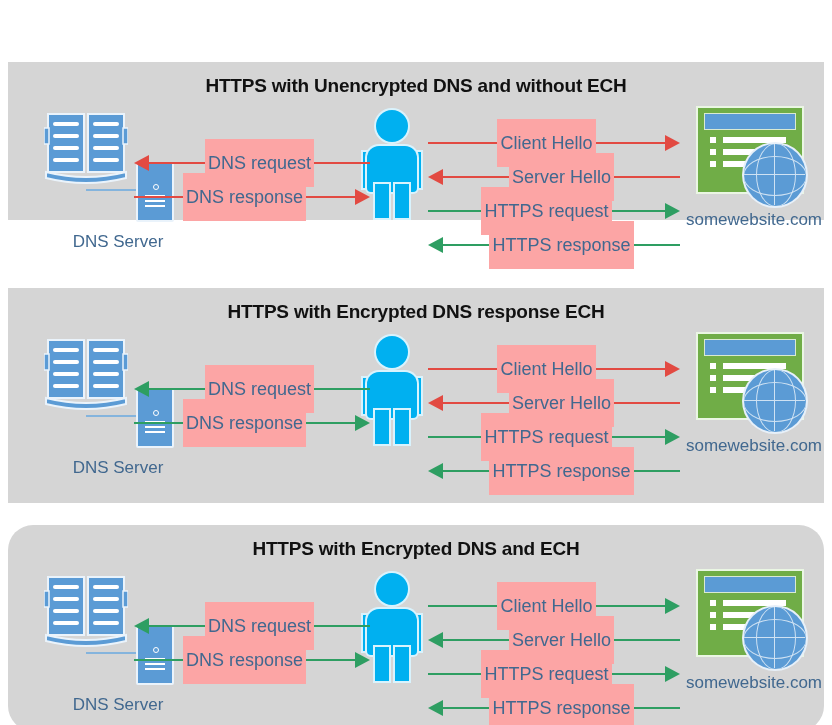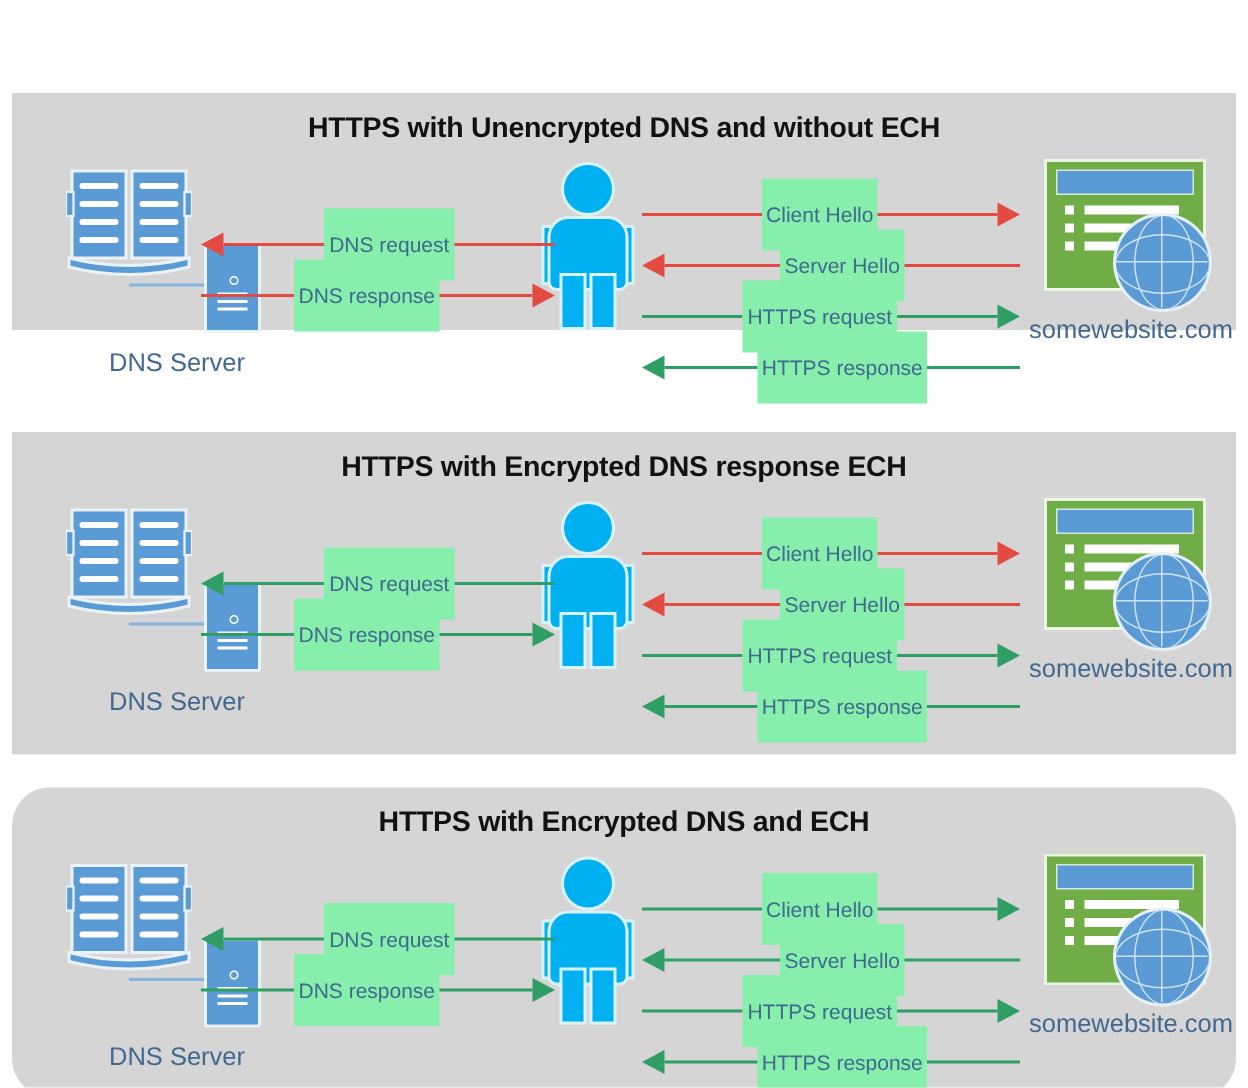--- a/index.html
+++ b/index.html
@@ -294,9 +294,9 @@
   .flow .cap.left  { border-right: 15px solid currentColor; }
   .flow .cap.right { border-left: 15px solid currentColor; }
   .flow .flow-label {
-    background: #86efac;
+    background: #fca5a5;
     color: #41688f;
-    font-size: 14px;
+    font-size: 18px;
     line-height: 24px;
     padding: 12px 3px;
     white-space: nowrap;

